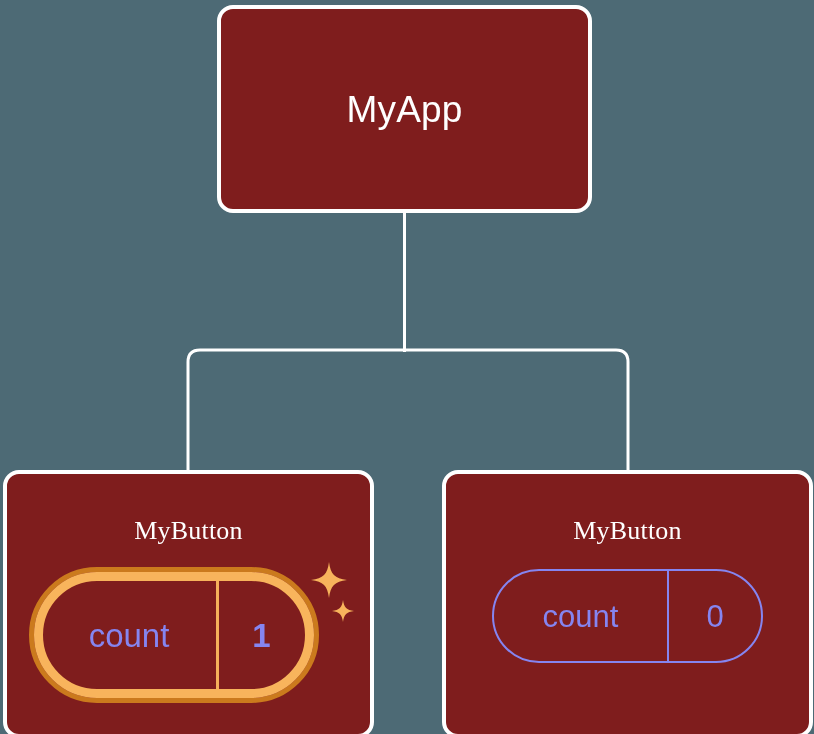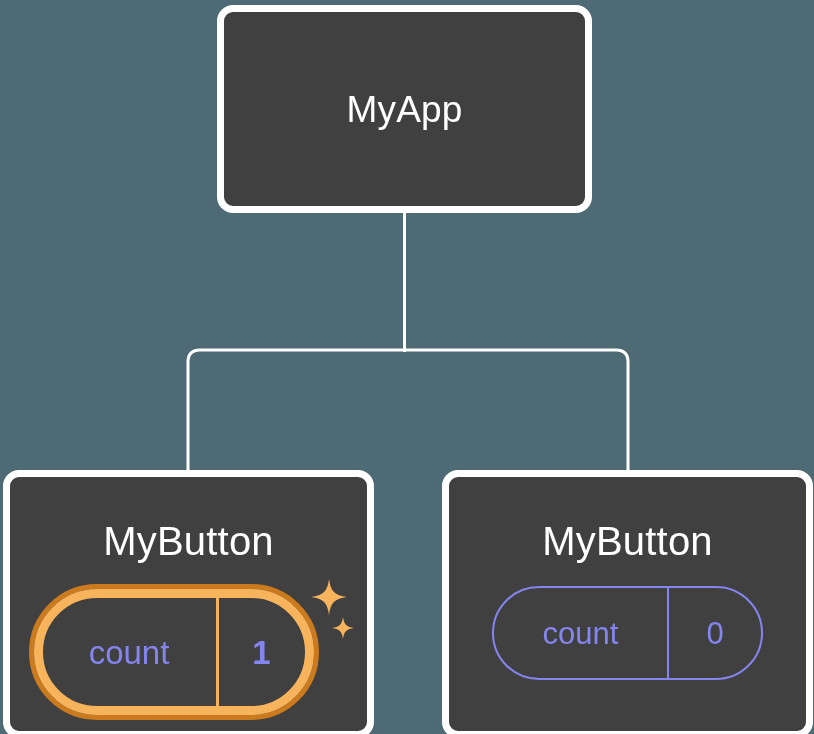--- a/index.html
+++ b/index.html
@@ -33,8 +33,8 @@
   .node {
     position: absolute;
     box-sizing: border-box;
-    background: #404040;
-    border: 7px solid #ffffff;
+    background: #7f1d1d;
+    border: 4px solid #ffffff;
     border-radius: 16px;
     display: flex;
     flex-direction: column;

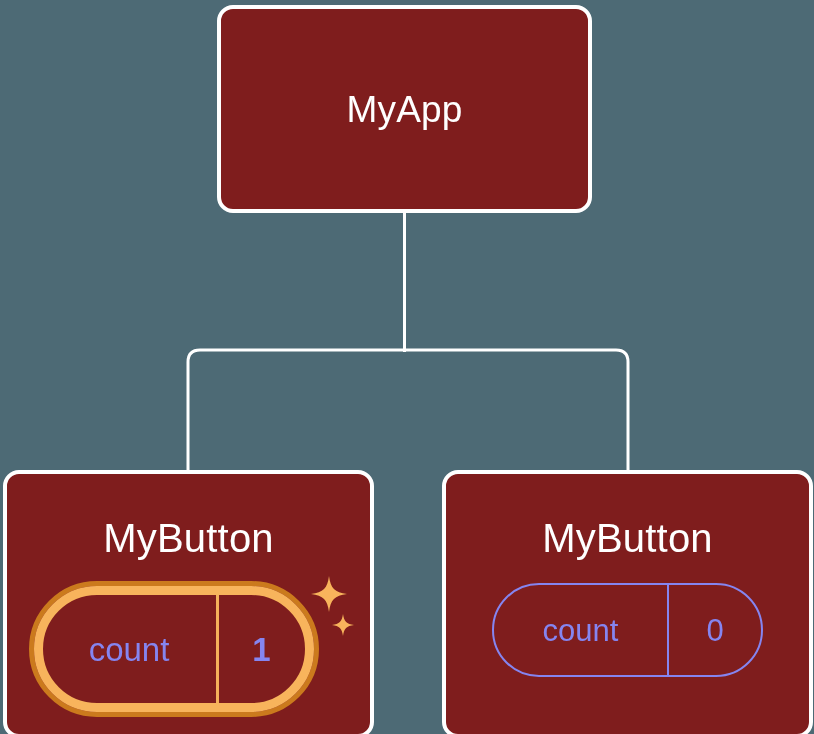--- a/index.html
+++ b/index.html
@@ -72,7 +72,8 @@
   }
   .node-child-left .node-title,
   .node-child-right .node-title {
-    font-size: 40px;
+    font-size: 26px;
+    font-family: Liberation Serif, serif;
   }
   
   .pill-wrap {

